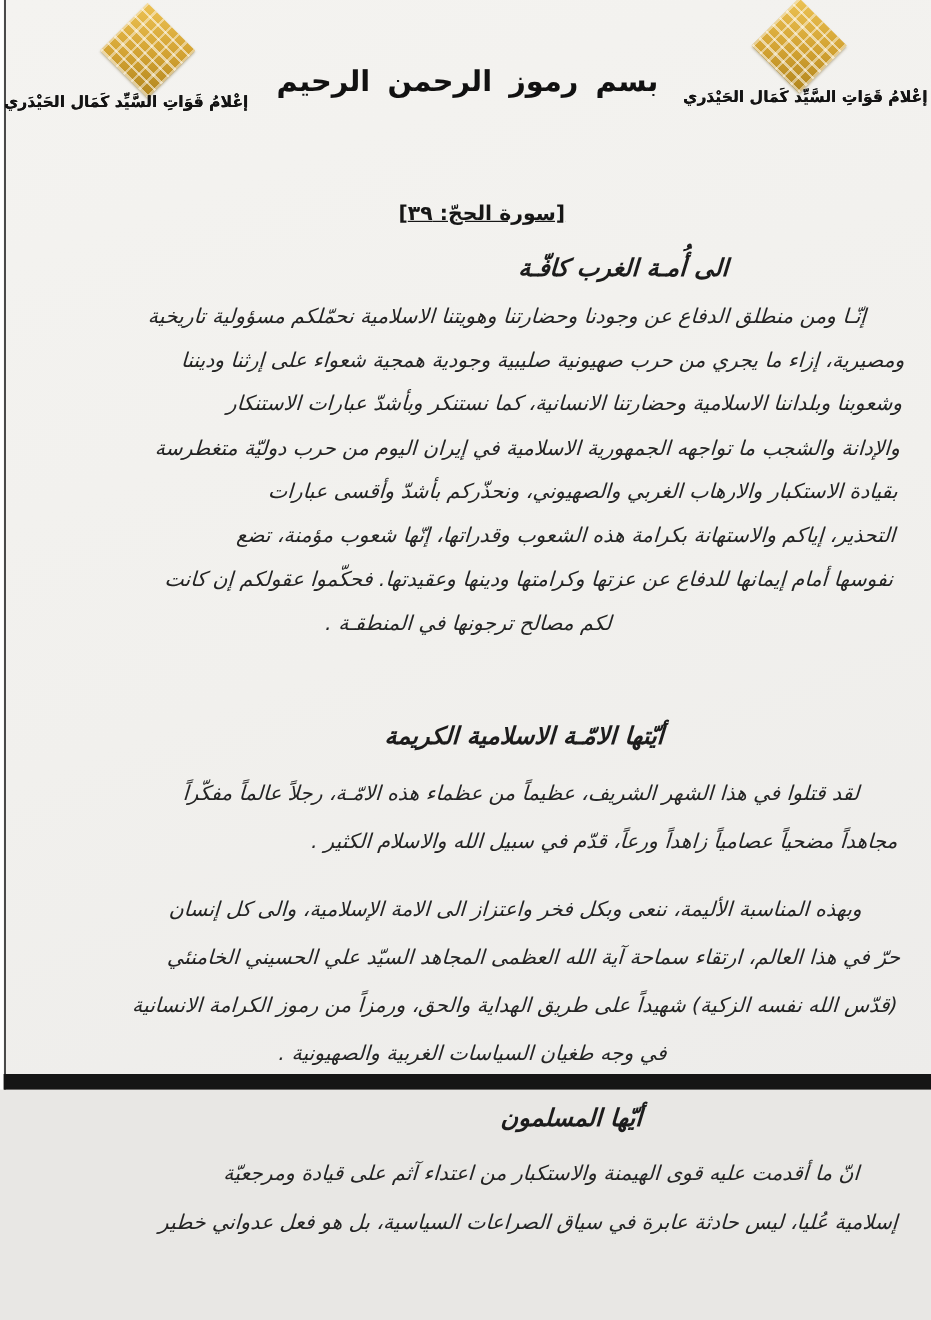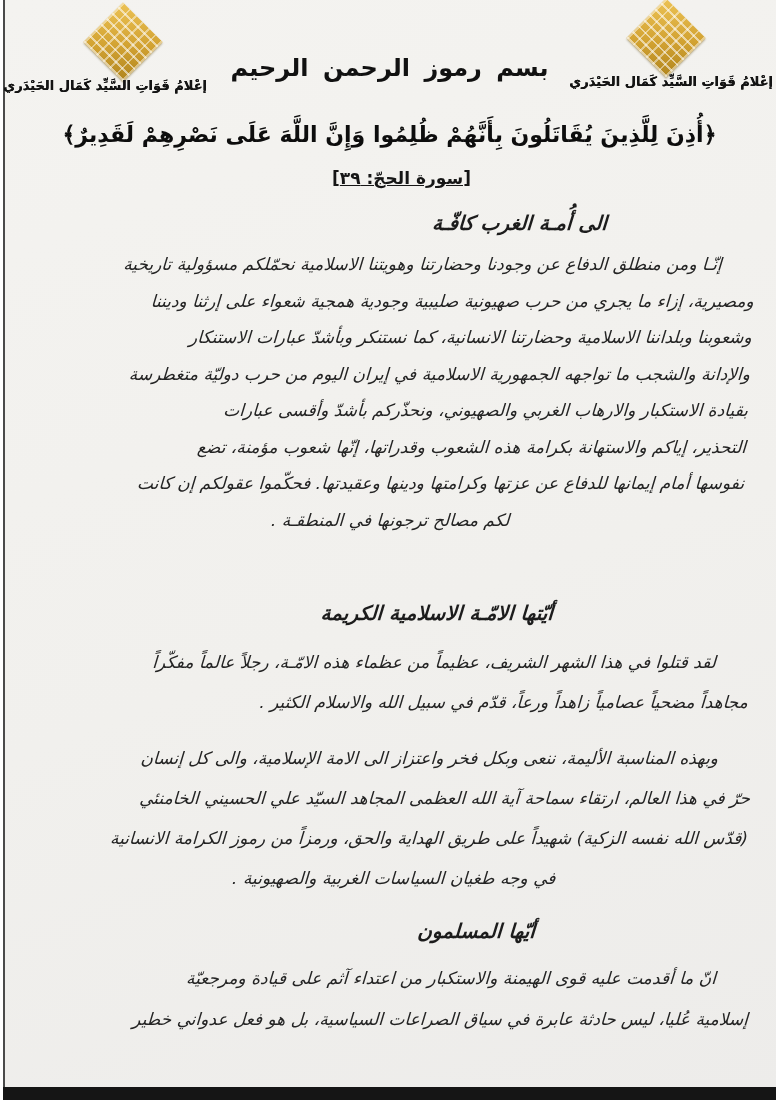--- a/index.html
+++ b/index.html
@@ -9,7 +9,7 @@
     background:#e8e7e4;
   }
   .page{
-    position:relative;width:776px;height:1100px;
+    position:relative;width:776px;height:908px;
     background:linear-gradient(160deg,#f4f3f0 0%,#f1f0ed 55%,#edecea 100%);
     border-left:3px solid #ffffff;
     box-shadow:inset 2px 0 0 #4a4a4a;

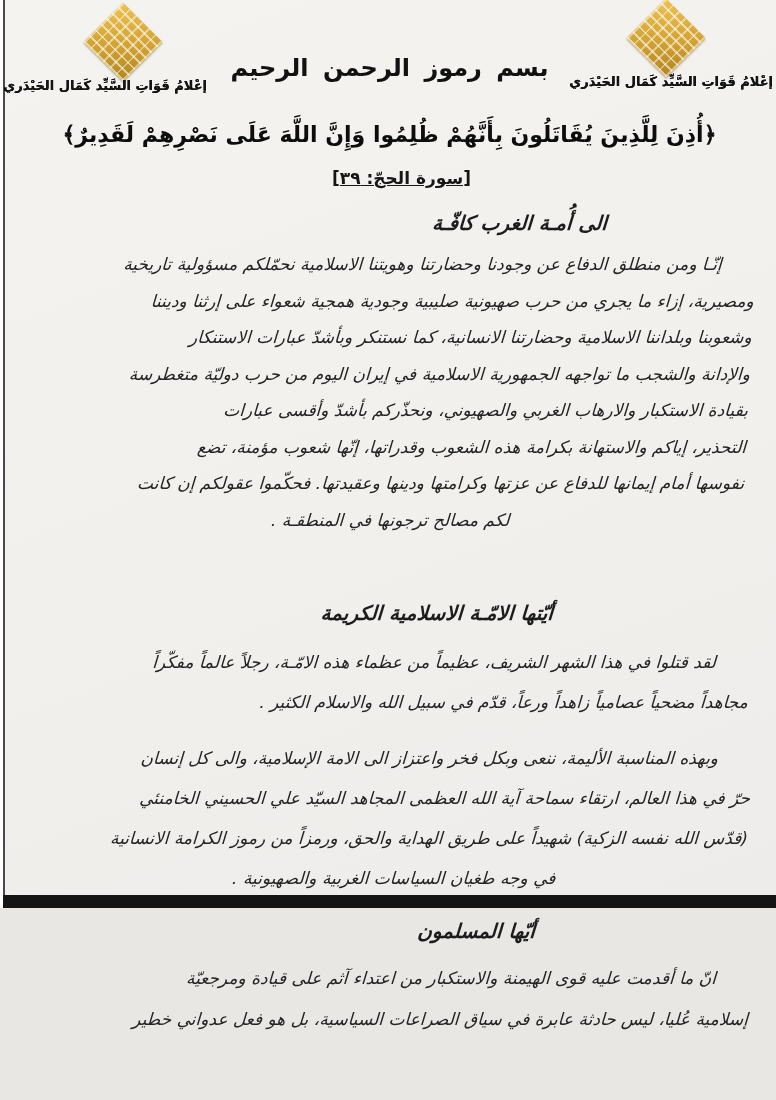--- a/index.html
+++ b/index.html
@@ -101,7 +101,6 @@
 
   <div class="bismillah">بسم رموز الرحمن الرحيم</div>
 
-  <div class="verse">﴿أُذِنَ لِلَّذِينَ يُقَاتَلُونَ بِأَنَّهُمْ ظُلِمُوا وَإِنَّ اللَّهَ عَلَى نَصْرِهِمْ لَقَدِيرٌ﴾</div>
 
   <div class="verse-ref">[سورة الحجّ: ٣٩]</div>
 

